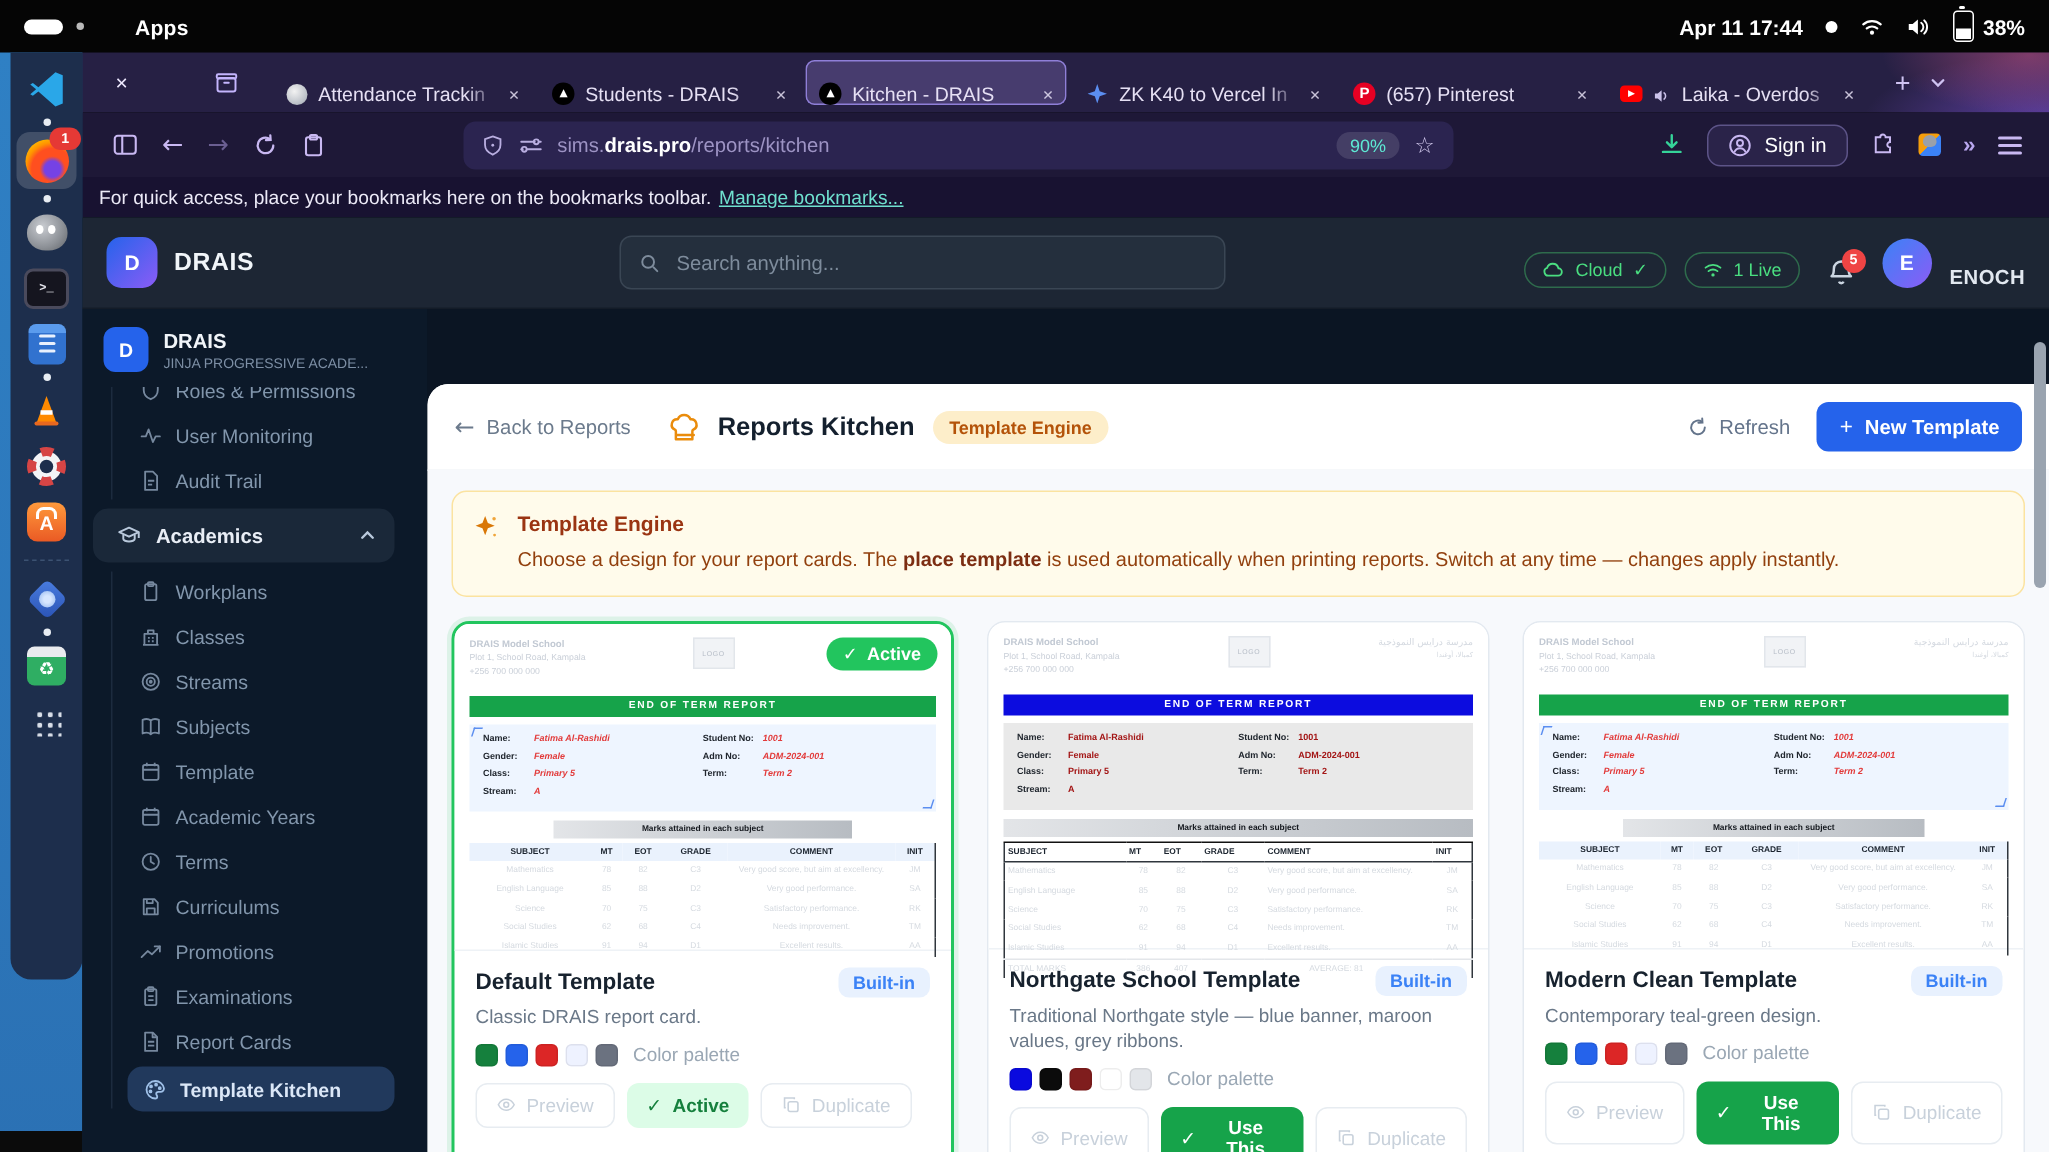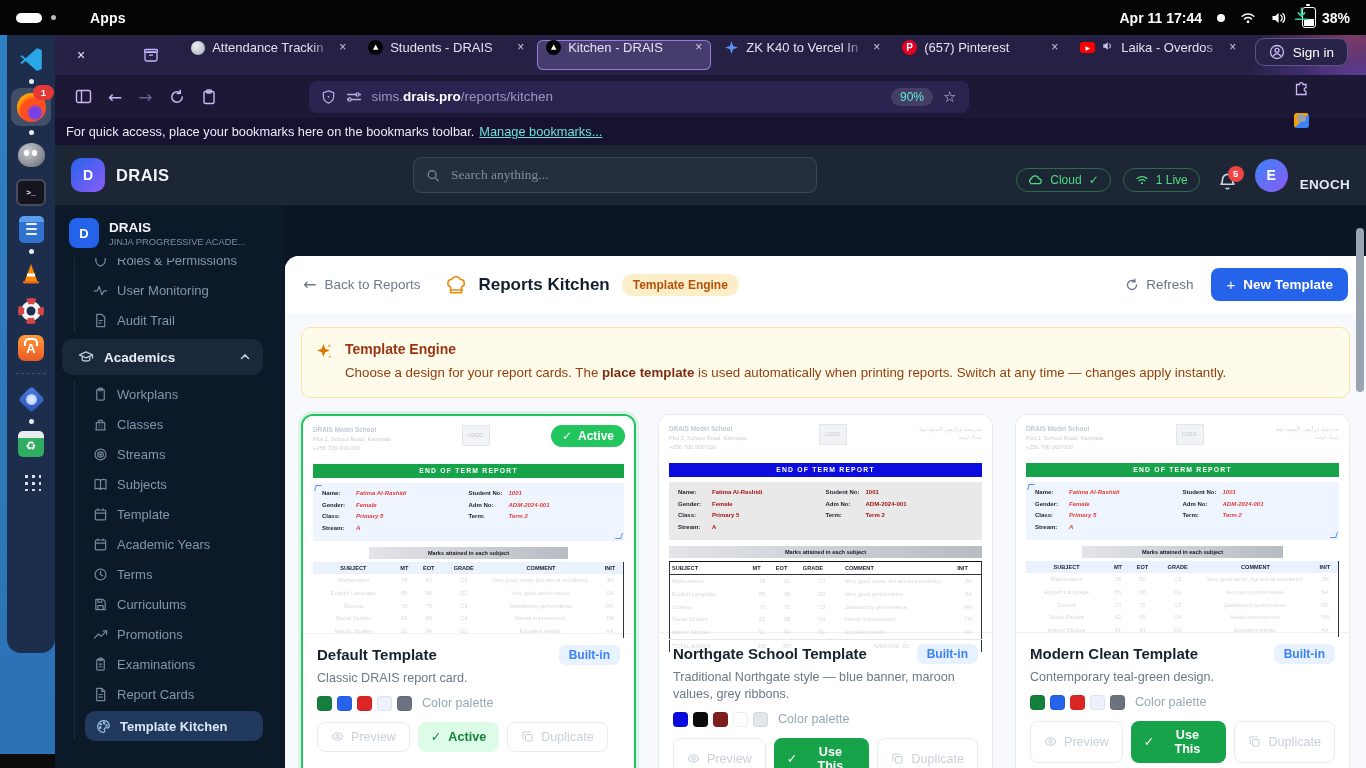--- a/index.html
+++ b/index.html
@@ -51,7 +51,7 @@
      #262044;display:flex;align-items:center;padding:0 10px;color:#ddd6ef;}
   .tb-x{font-size:14px;color:#efeaff;margin:0 0 0 12px;}
   .tb-container{margin-left:58px;margin-right:22px;color:#c4b5fd;}
-  .tab{height:30px;border-radius:6px;display:flex;align-items:flex-start;gap:7px;padding:0 9px;width:156px;flex:none;font-size:13px;color:#e6e0f4;margin-right:4px;}
+  .tab{height:30px;border-radius:6px;display:flex;align-items:flex-end;gap:7px;padding:0 9px;width:156px;flex:none;font-size:13px;color:#e6e0f4;margin-right:4px;}
   .tab.active{background:#473c6e;box-shadow:0 0 0 1px #8f7fd8 inset;}
   .t-title{flex:1;white-space:nowrap;overflow:hidden;-webkit-mask-image:linear-gradient(90deg,#000 82%,transparent);mask-image:linear-gradient(90deg,#000 82%,transparent);}
   .t-close{font-size:12px;opacity:.85;}

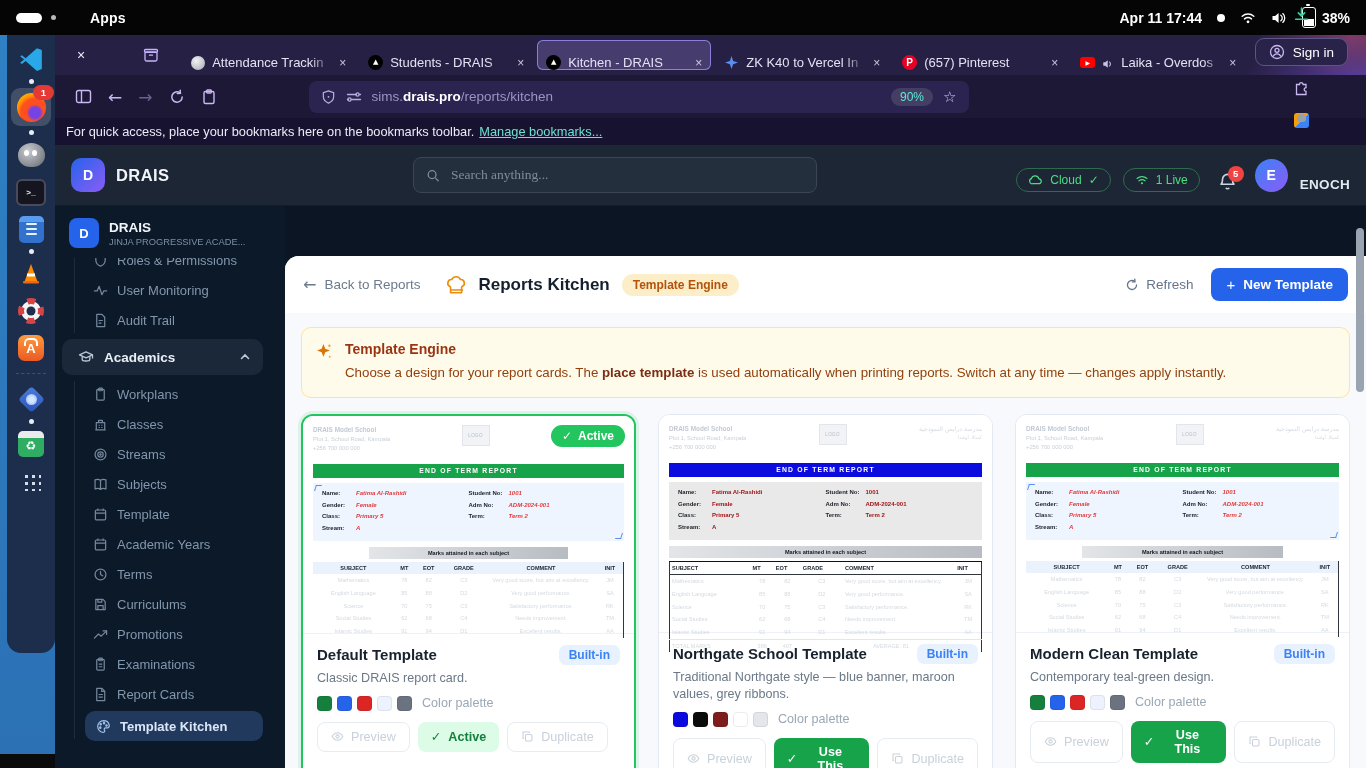--- a/index.html
+++ b/index.html
@@ -72,7 +72,7 @@
   .url-domain{color:#fff;font-weight:700;}
   .zoom-pill{margin-left:auto;background:rgba(255,255,255,.12);border-radius:10px;padding:2px 9px;font-size:12px;color:#5eead4;}
   .url-star{font-size:15px;color:#cfc6ea;font-family:"DejaVu Sans",sans-serif;}
-  .nav-right{margin-left:auto;display:flex;align-items:center;gap:15px;padding-right:6px;flex-direction:column;}
+  .nav-right{margin-left:auto;display:flex;align-items:center;gap:15px;padding-right:6px;}
   .signin{display:flex;align-items:center;gap:8px;border:1px solid #5d5488;background:#2a2349;border-radius:9px;padding:5px 13px;color:#fff;font-size:13.5px;}
   .ext-robot{width:15px;height:15px;border-radius:3px;background:linear-gradient(135deg,#f59e0b 50%,#3b82f6 50%);position:relative;}
   .ext-robot::after{content:"";position:absolute;left:3px;top:1px;width:9px;height:8px;border-radius:50% 50% 40% 40%;background:#9aa0a8;}

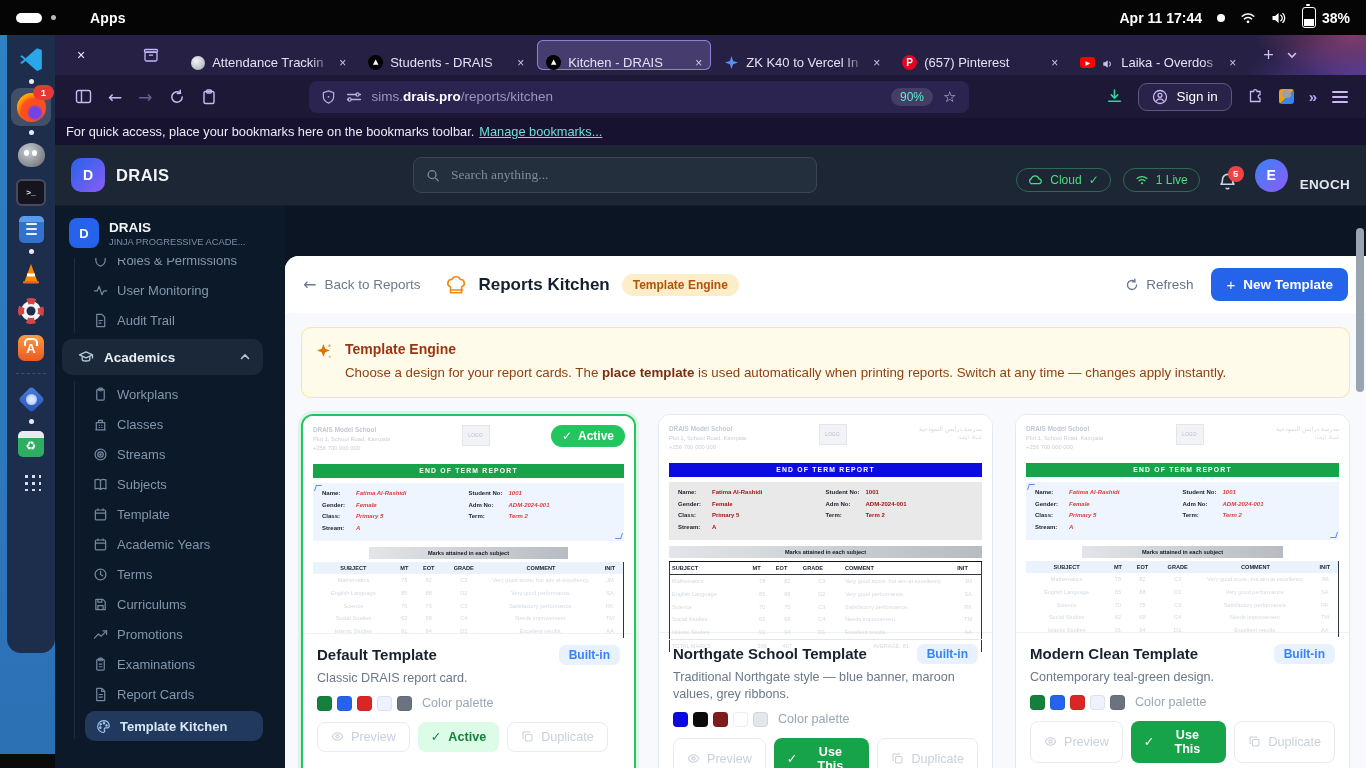--- a/index.html
+++ b/index.html
@@ -89,7 +89,7 @@
   .brand-logo{width:34px;height:34px;border-radius:10px;background:linear-gradient(135deg,#2563eb,#8b5cf6);display:grid;place-items:center;color:#fff;font-weight:700;font-size:14px;}
   .brand-name{margin-left:11px;color:#f1f5f9;font-weight:700;font-size:16.5px;letter-spacing:.4px;}
   .gsearch{position:absolute;left:358px;top:12px;width:404px;height:36px;background:#242f3d;border:1px solid #3a4654;border-radius:8px;display:flex;align-items:center;gap:9px;padding:0 12px;box-sizing:border-box;}
-  .gsearch input{background:transparent;border:none;outline:none;color:#c4cedb;font-size:13.5px;width:100%;font-family:Liberation Serif, serif;}
+  .gsearch input{background:transparent;border:none;outline:none;color:#c4cedb;font-size:13.5px;width:100%;font-family:Liberation Sans, sans-serif;}
   .gsearch input::placeholder{color:#7e8c9c;}
   .hdr-right{margin-left:auto;display:flex;align-items:flex-end;gap:12px;}
   .pill-green{border:1px solid #2e6b4c;color:#4ade80;border-radius:999px;padding:4px 11px;font-size:12px;display:flex;gap:7px;align-items:center;white-space:nowrap;}

